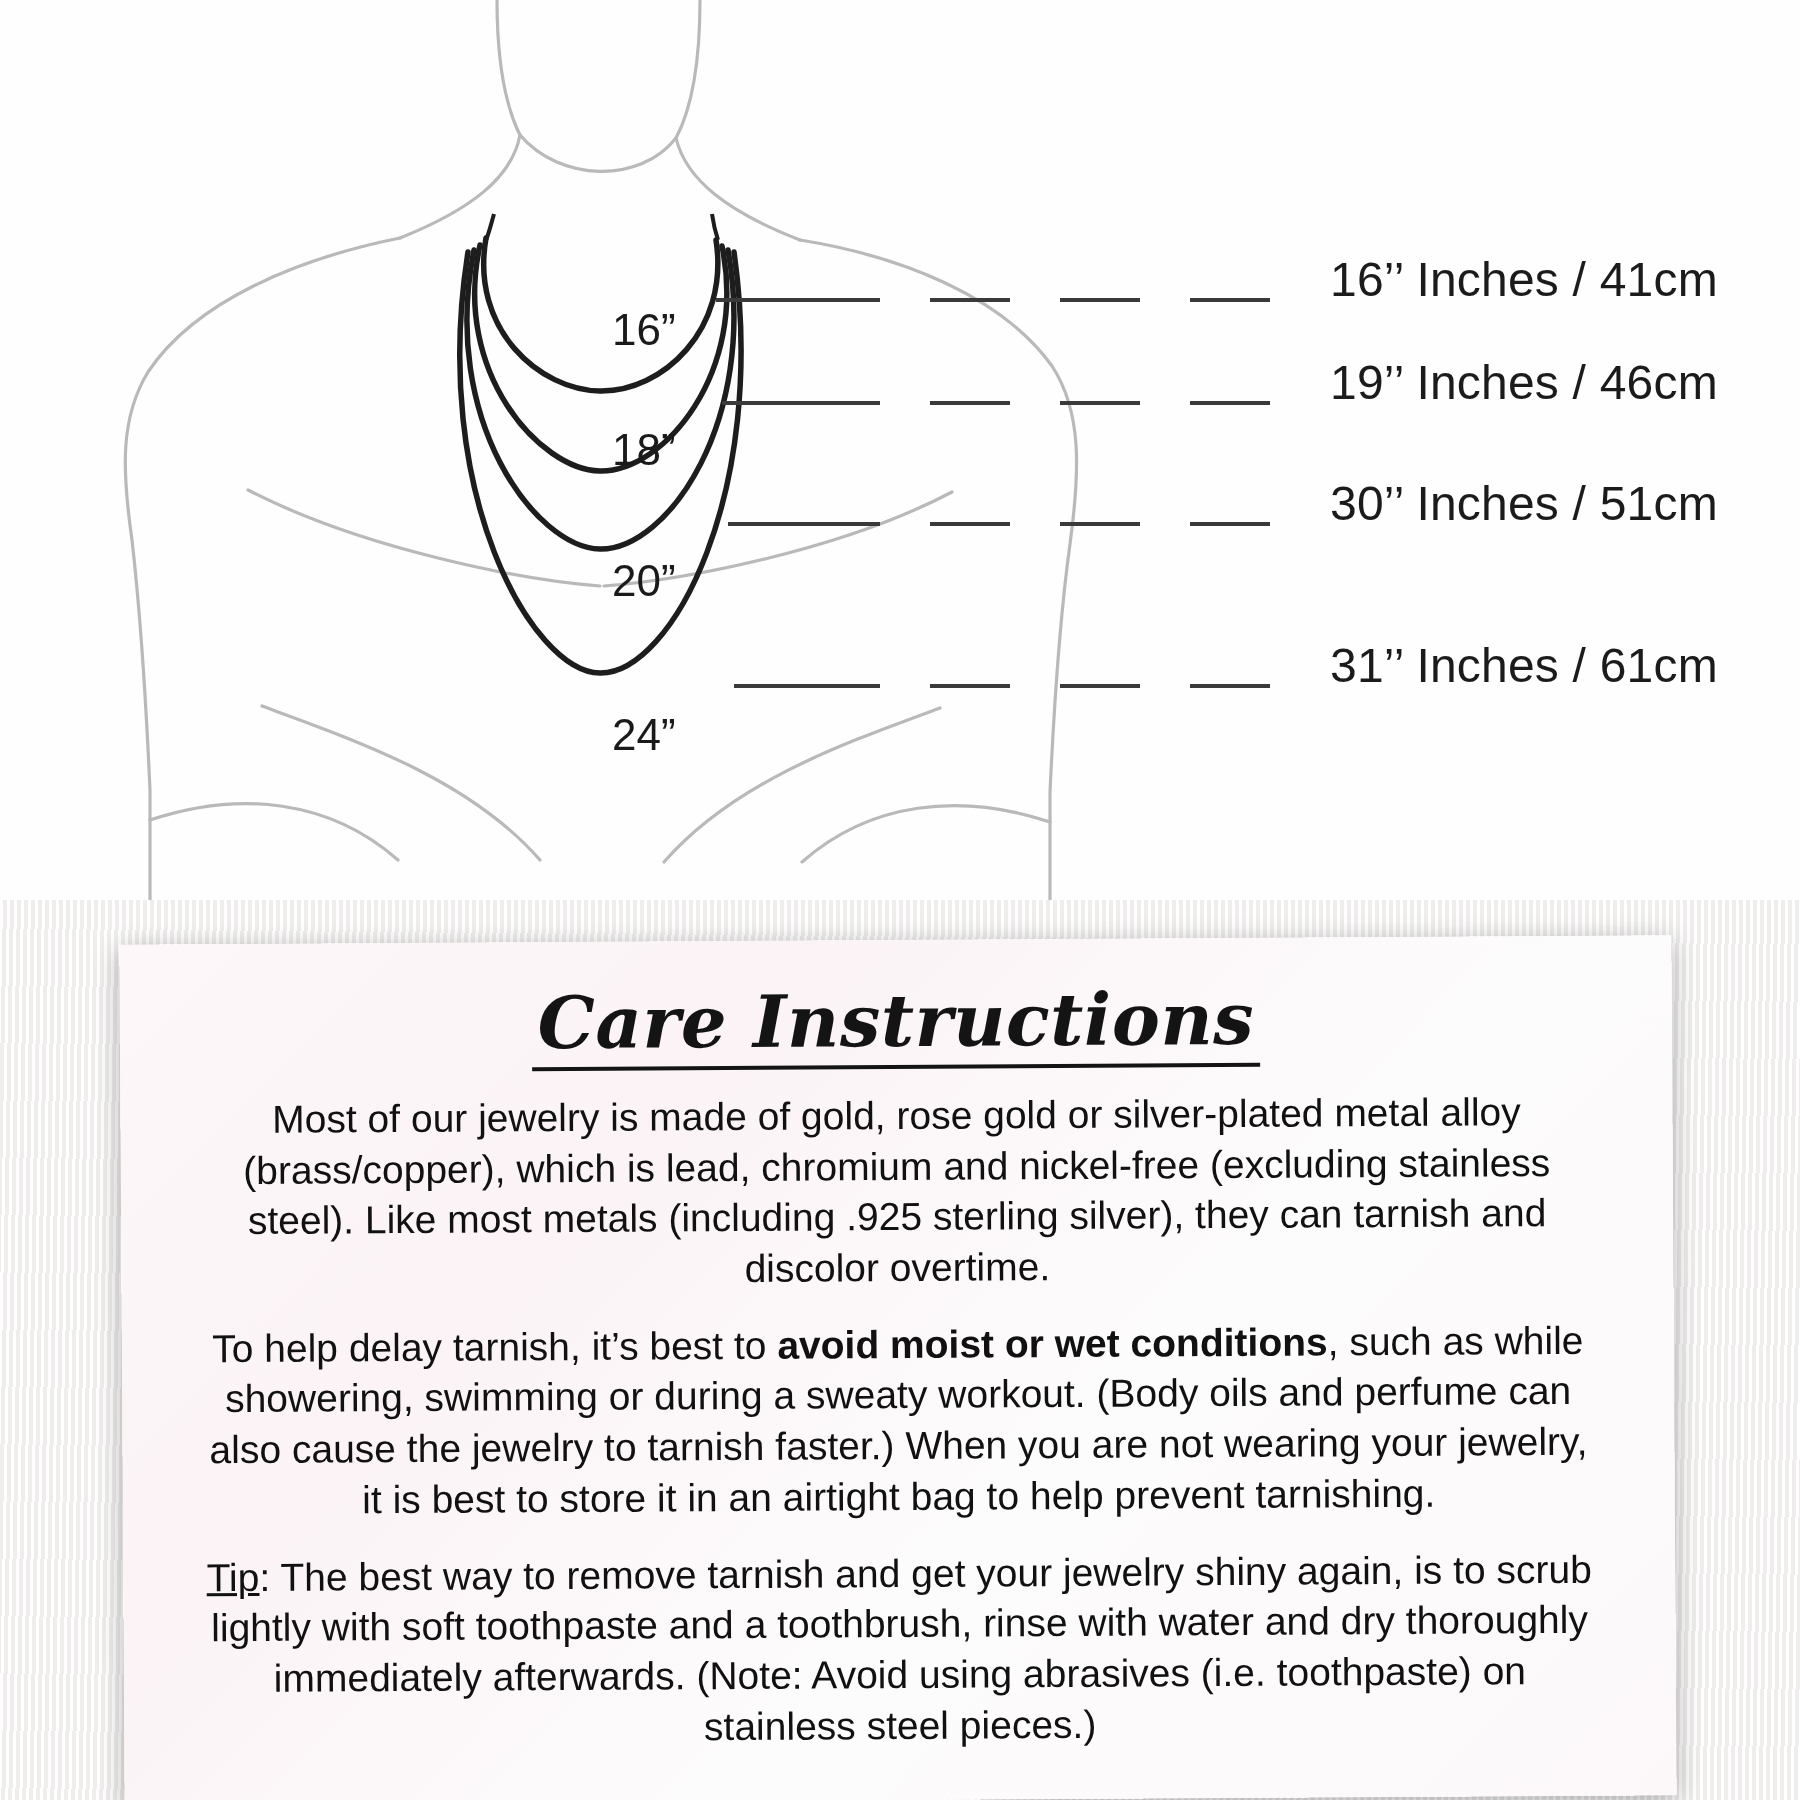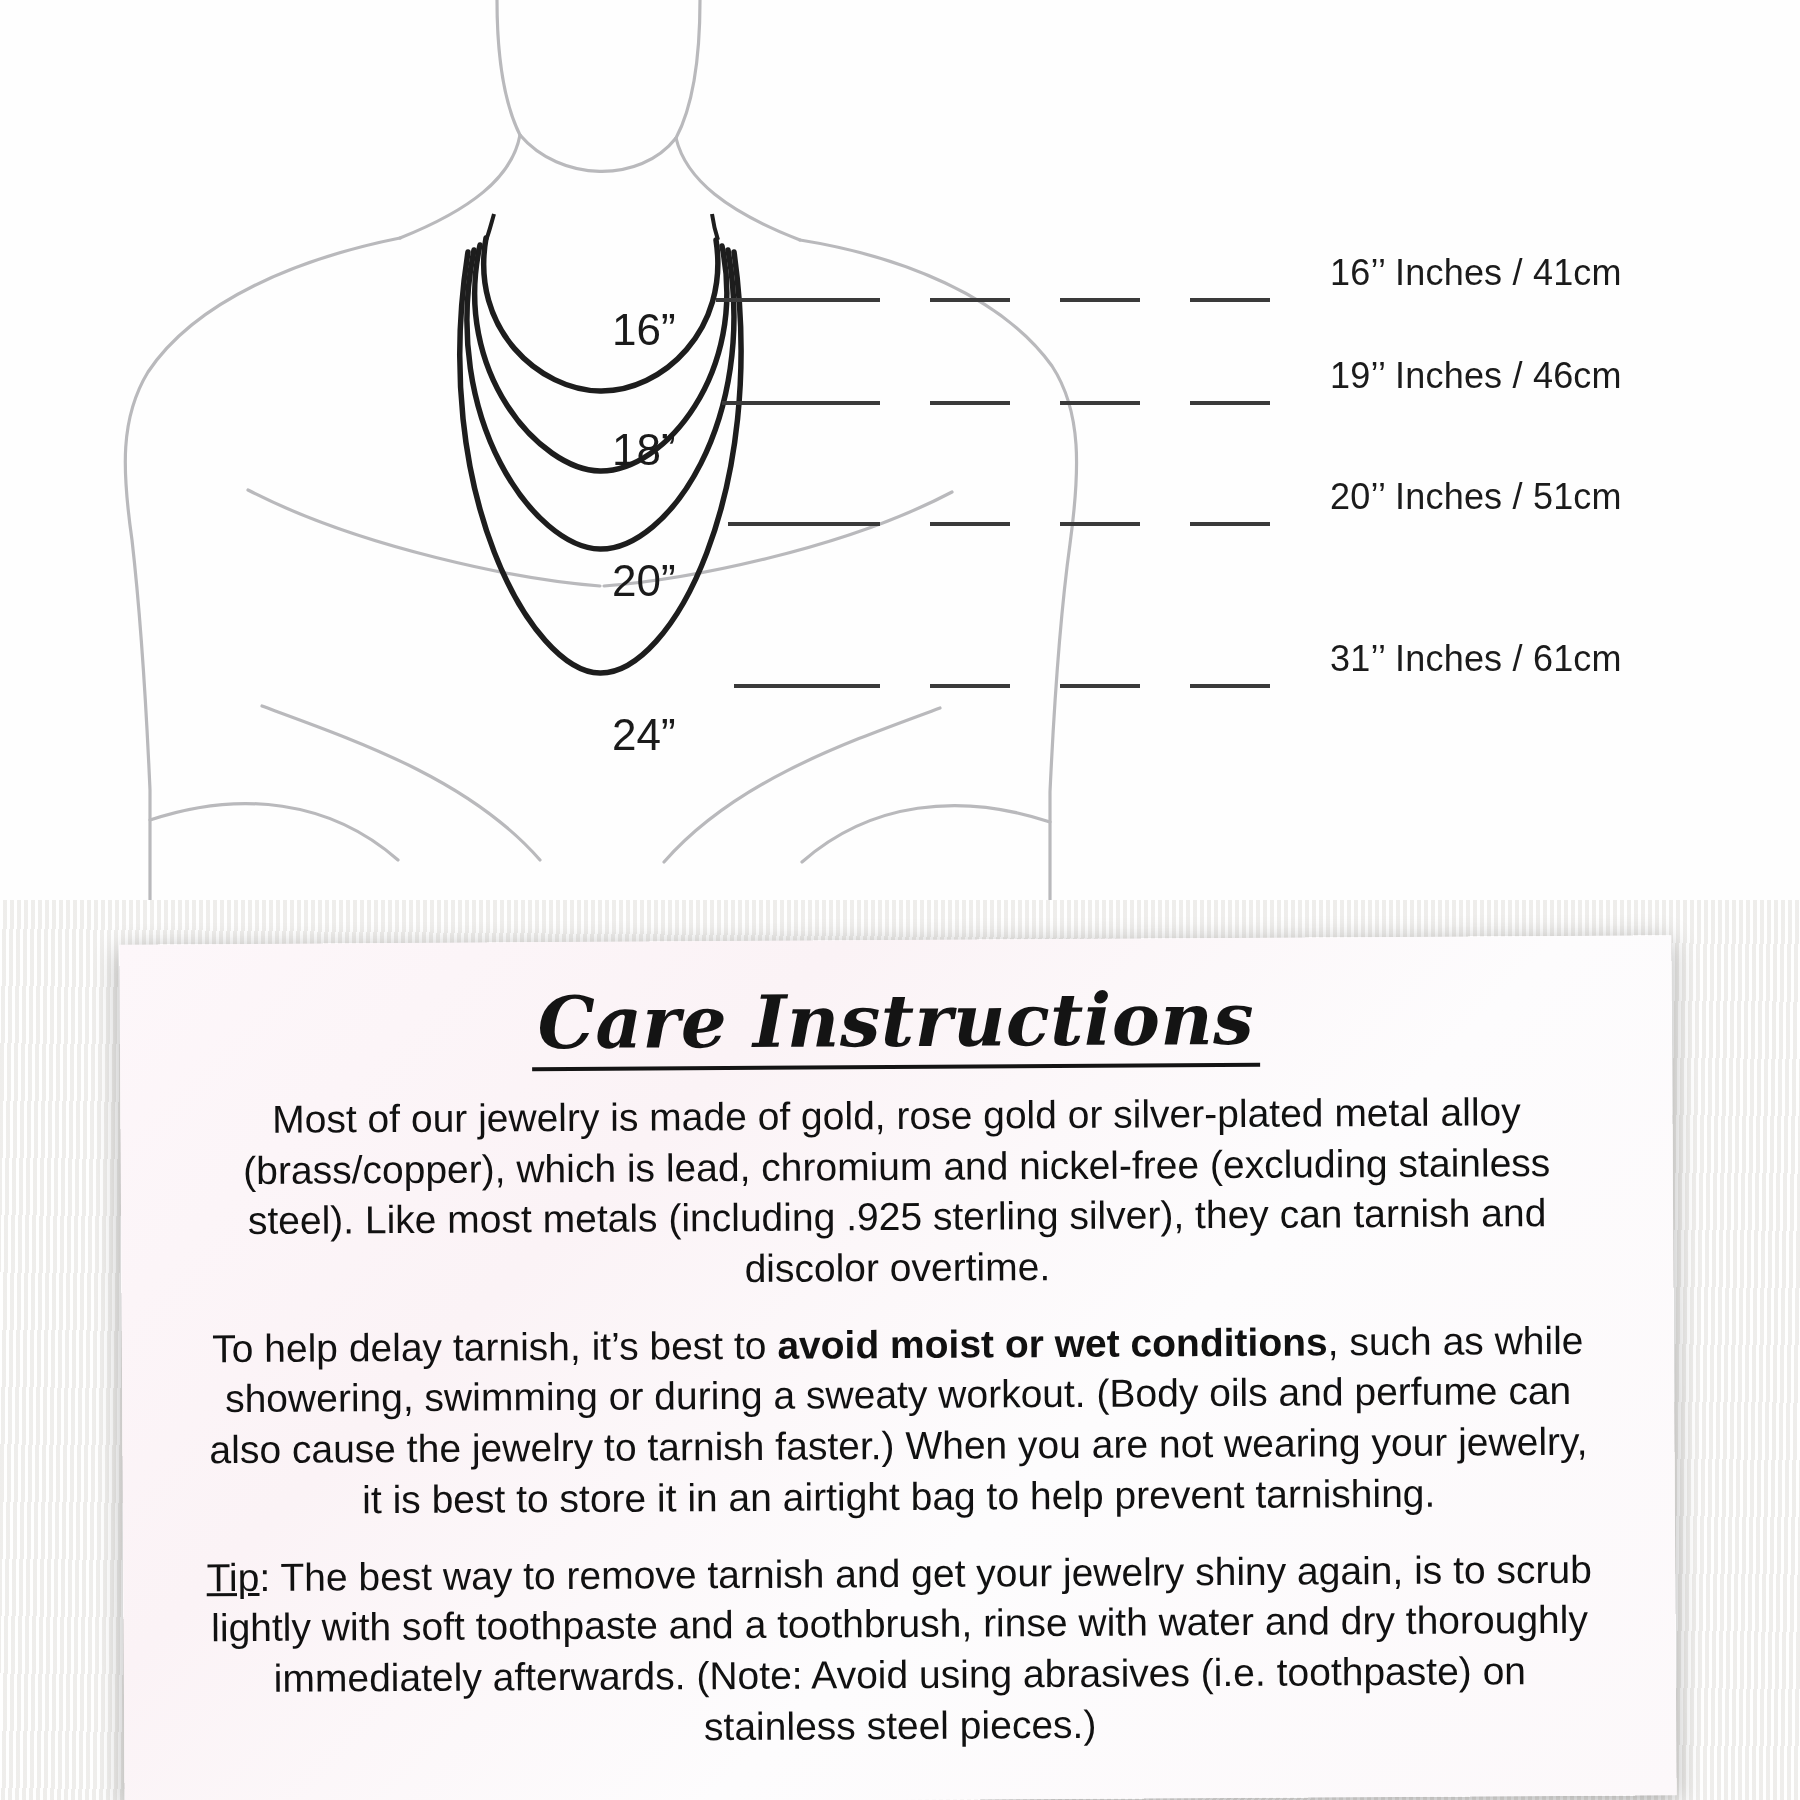--- a/index.html
+++ b/index.html
@@ -20,7 +20,7 @@
   .len-labels{position:absolute;left:1330px;top:0;width:470px;height:900px;}
   .len-row{
     position:absolute;left:0;
-    font-size:36px;color:#1b1b1b;letter-spacing:.2px;white-space:nowrap;
+    font-size:48px;color:#1b1b1b;letter-spacing:.2px;white-space:nowrap;
     font-family:"Liberation Sans", sans-serif;
   }
 

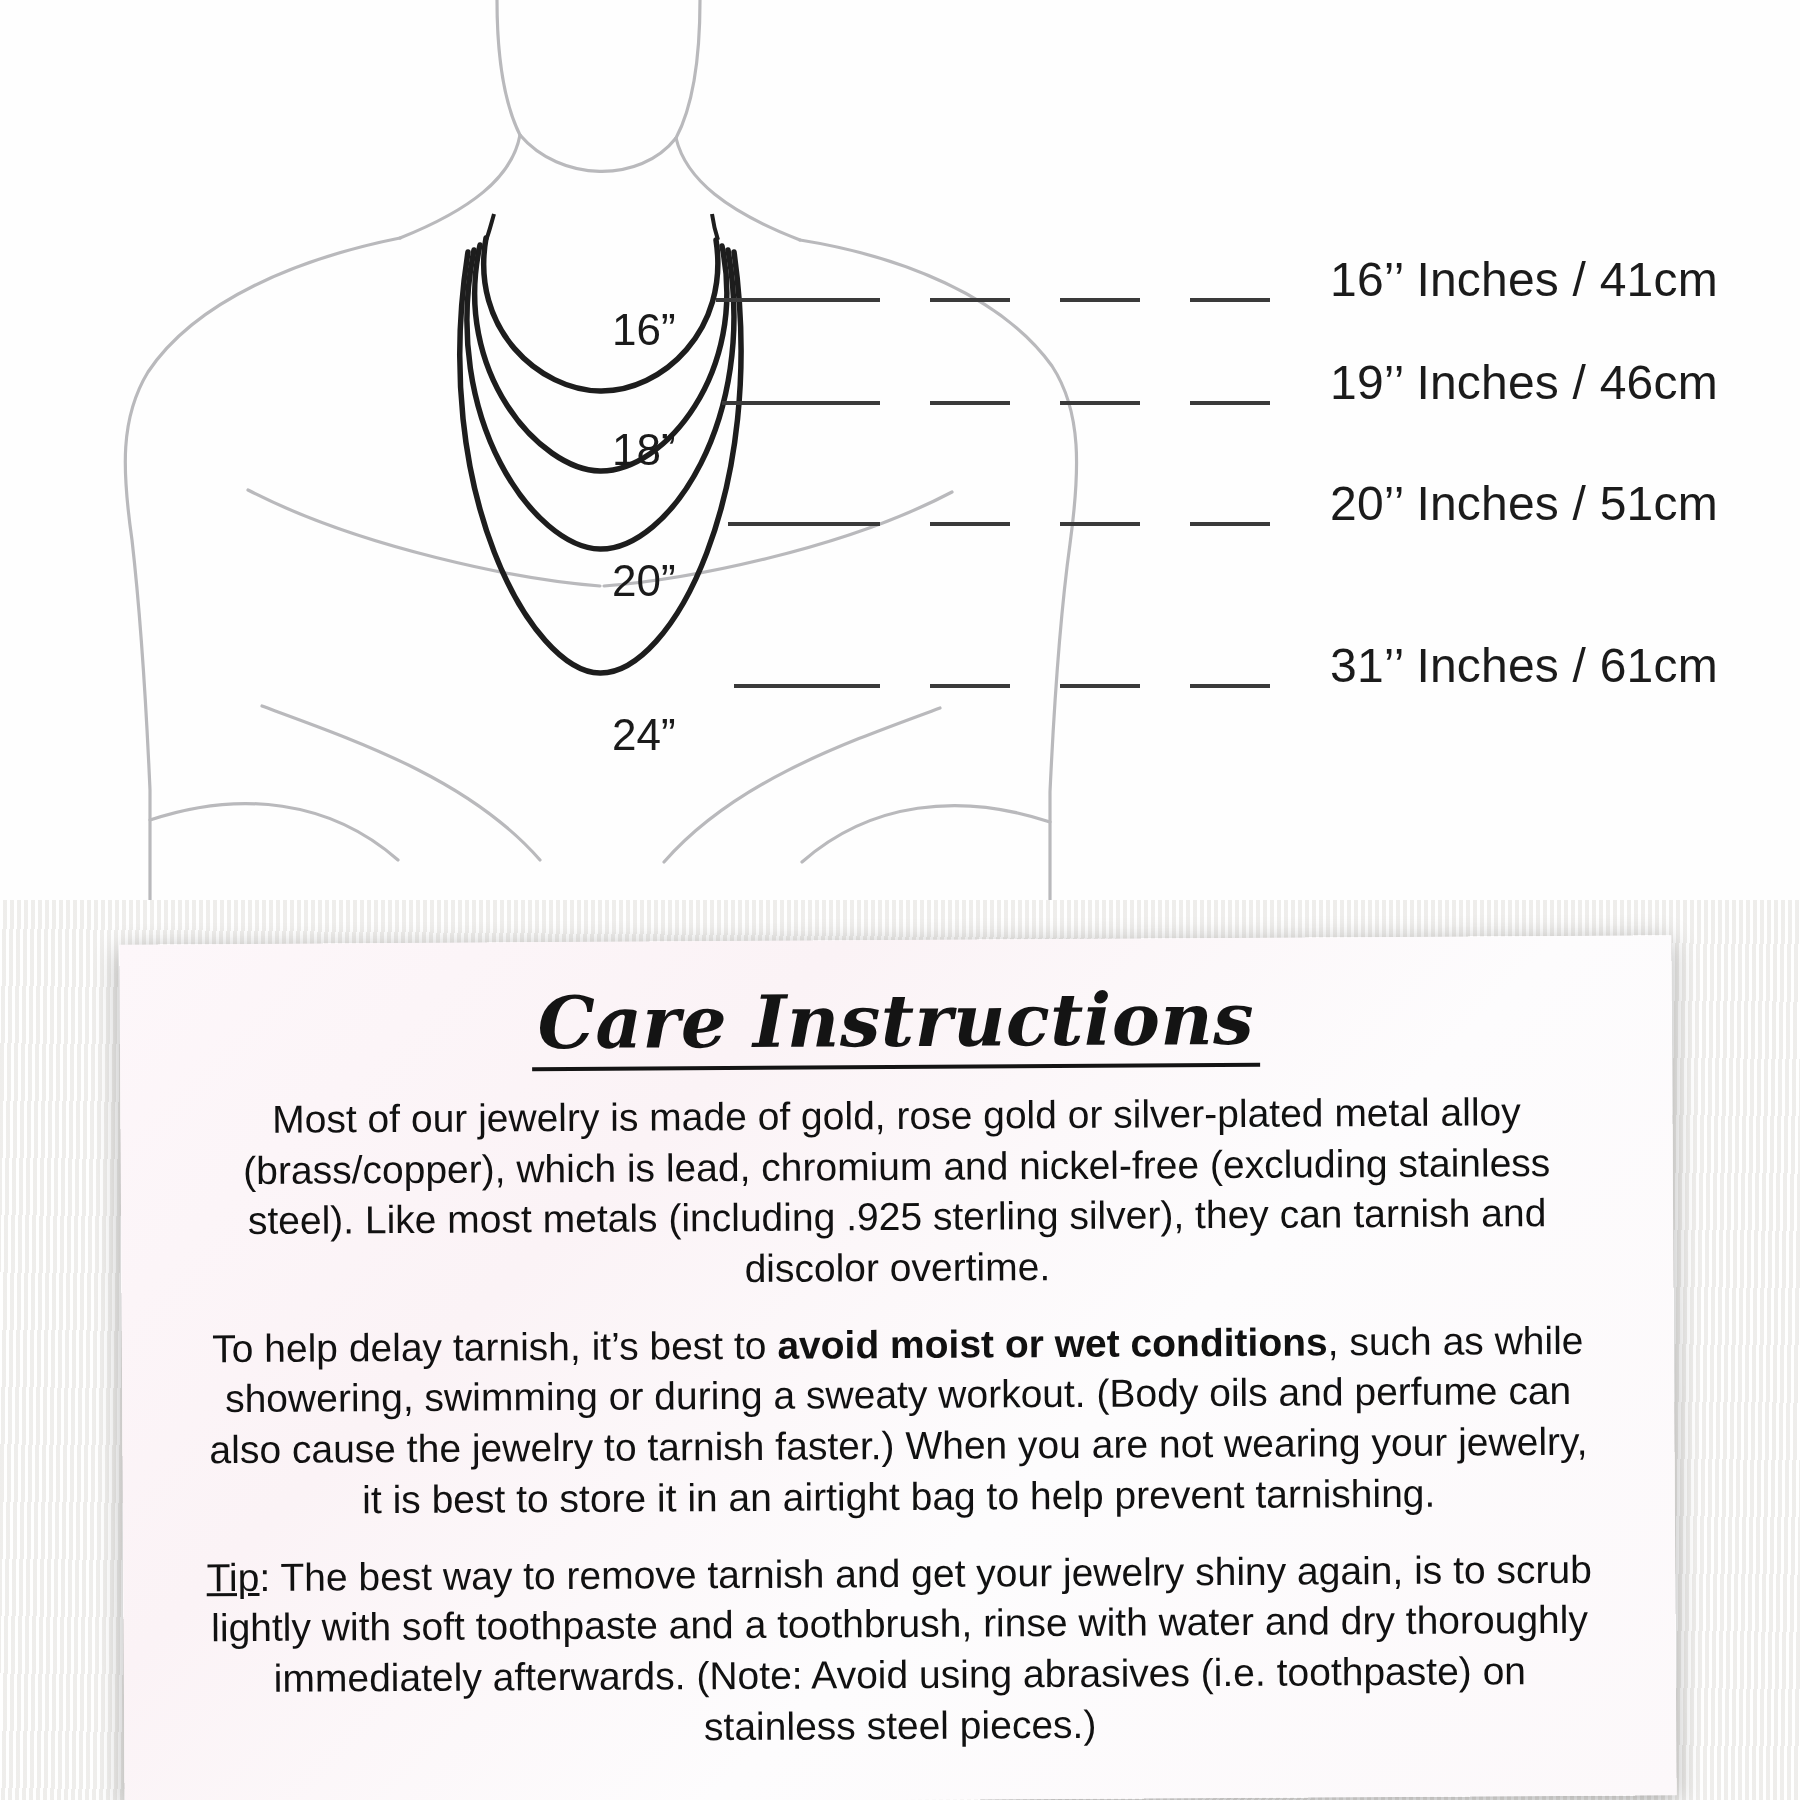--- a/index.html
+++ b/index.html
@@ -160,7 +160,7 @@
     <div class="len-labels">
       <div class="len-row" style="top:252px">16’’ Inches / 41cm</div>
       <div class="len-row" style="top:355px">19’’ Inches / 46cm</div>
-      <div class="len-row" style="top:476px">20’’ Inches / 51cm</div>
+      <div class="len-row" style="top:476px">30’’ Inches / 51cm</div>
       <div class="len-row" style="top:638px">31’’ Inches / 61cm</div>
     </div>
   </div>

